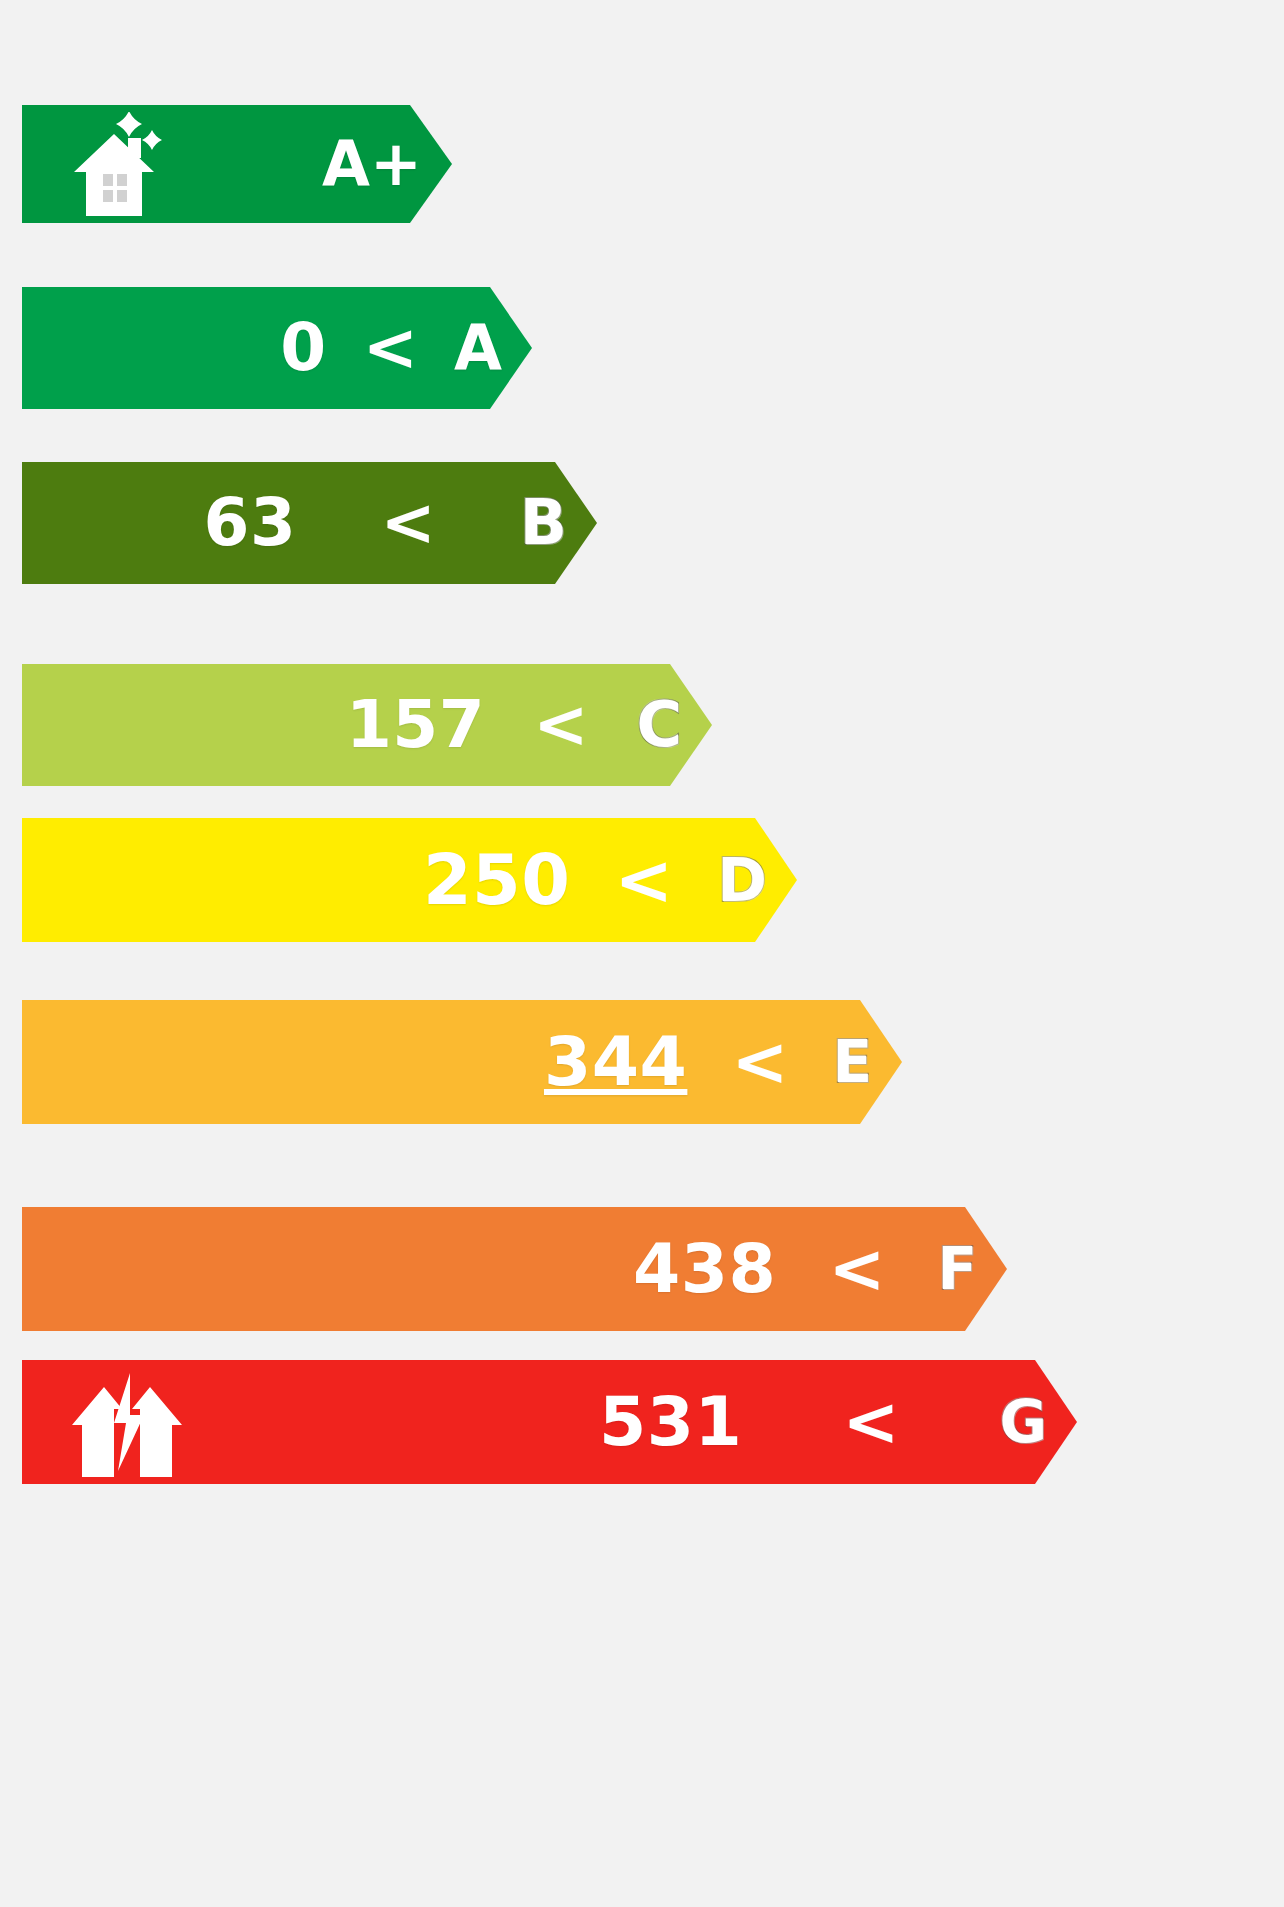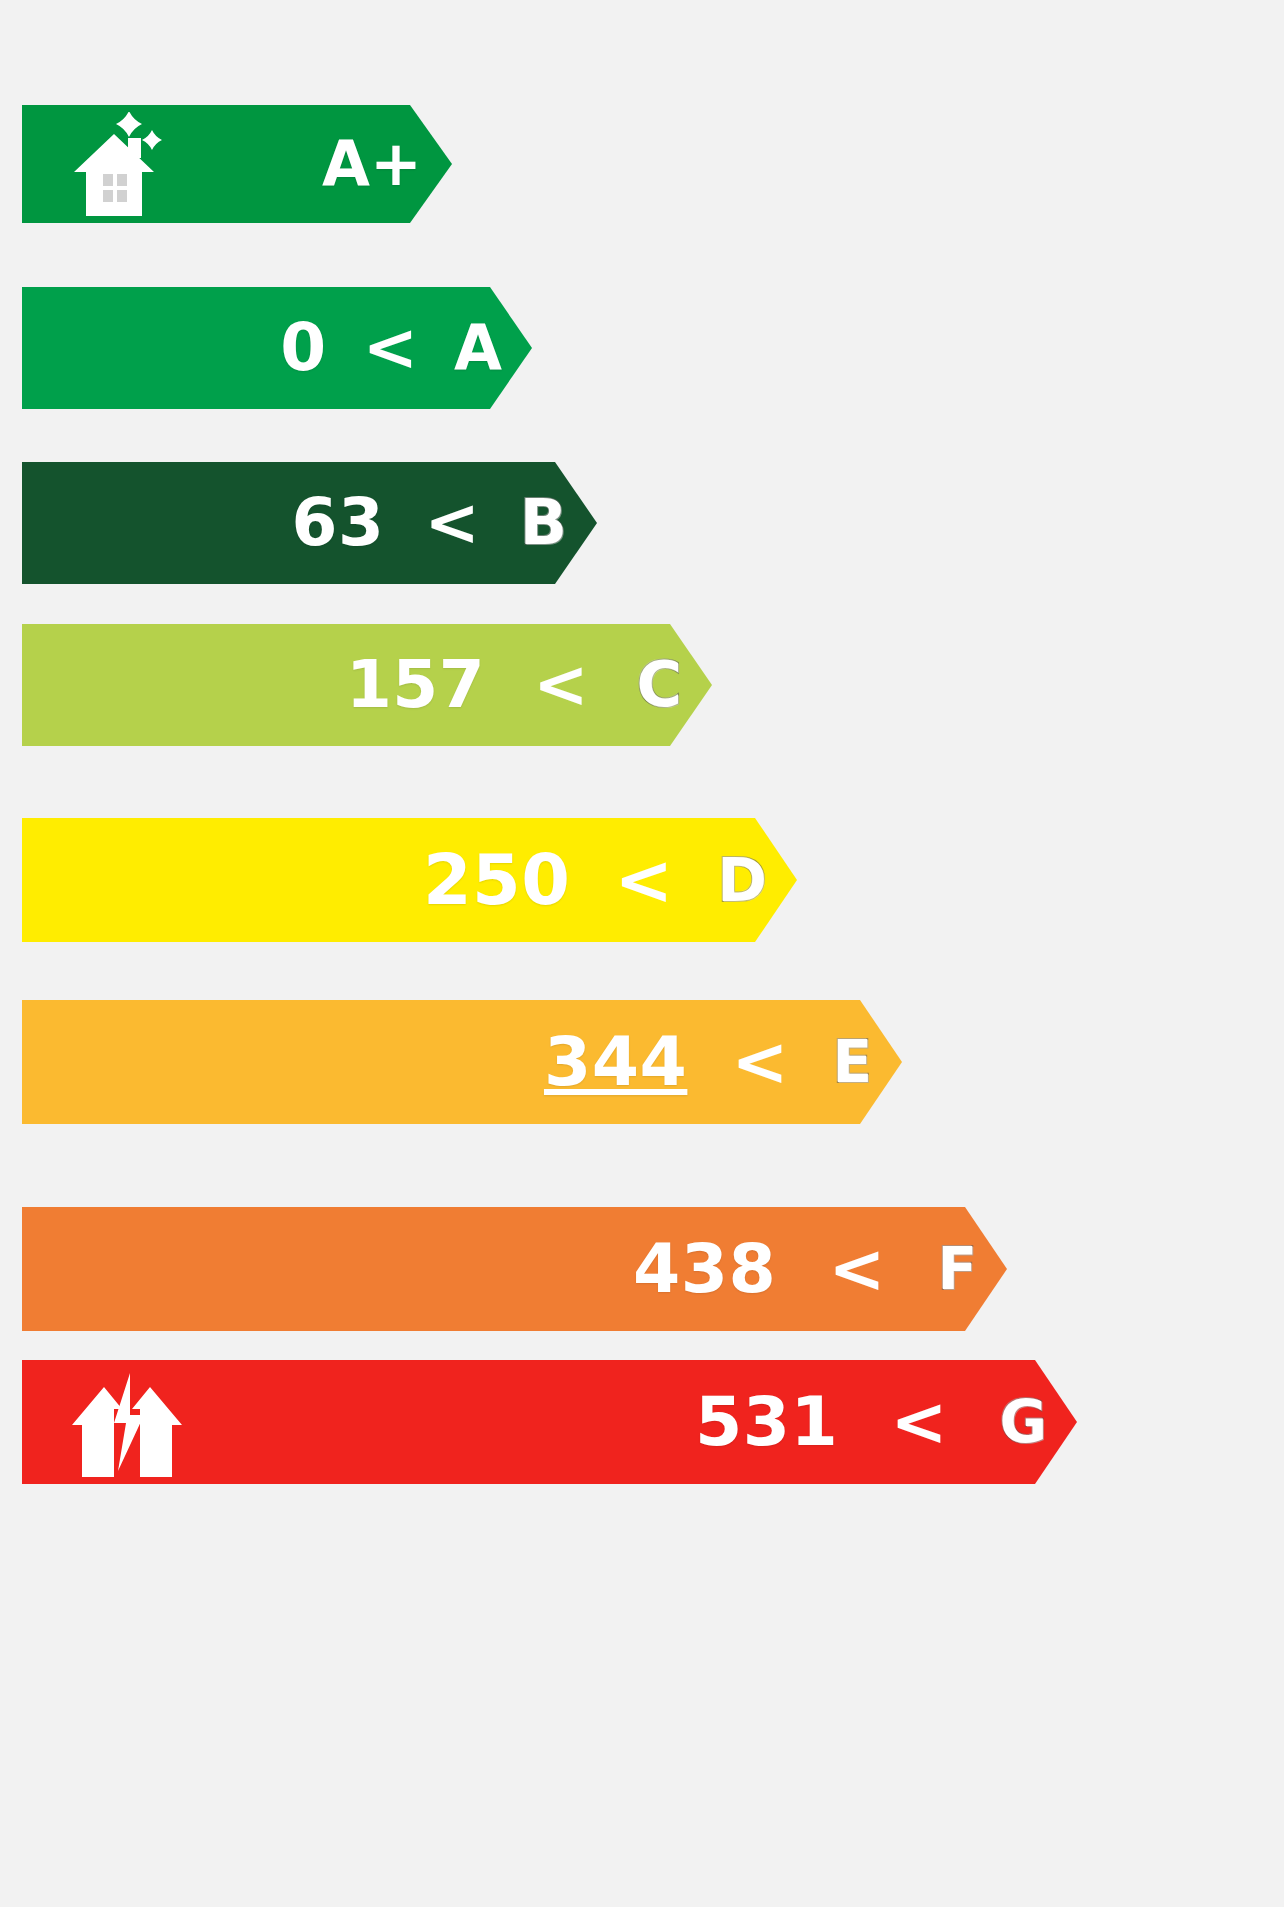--- a/index.html
+++ b/index.html
@@ -121,7 +121,7 @@
       </div>
     </div>
     <div class="band-row" style="top: 462px; height: 122px; width: 575px;">
-      <div class="band" style="background: #14532d;">
+      <div class="band" style="background: #4d7c0f; gap: 44px;">
         <span class="band-value" style="font-size: 66px;">63</span>
         <span class="band-op" style="font-size: 66px; margin-left: 40px; margin-right: 40px;">&lt;</span>
         <span class="band-letter" style="font-size: 62px;">B</span>

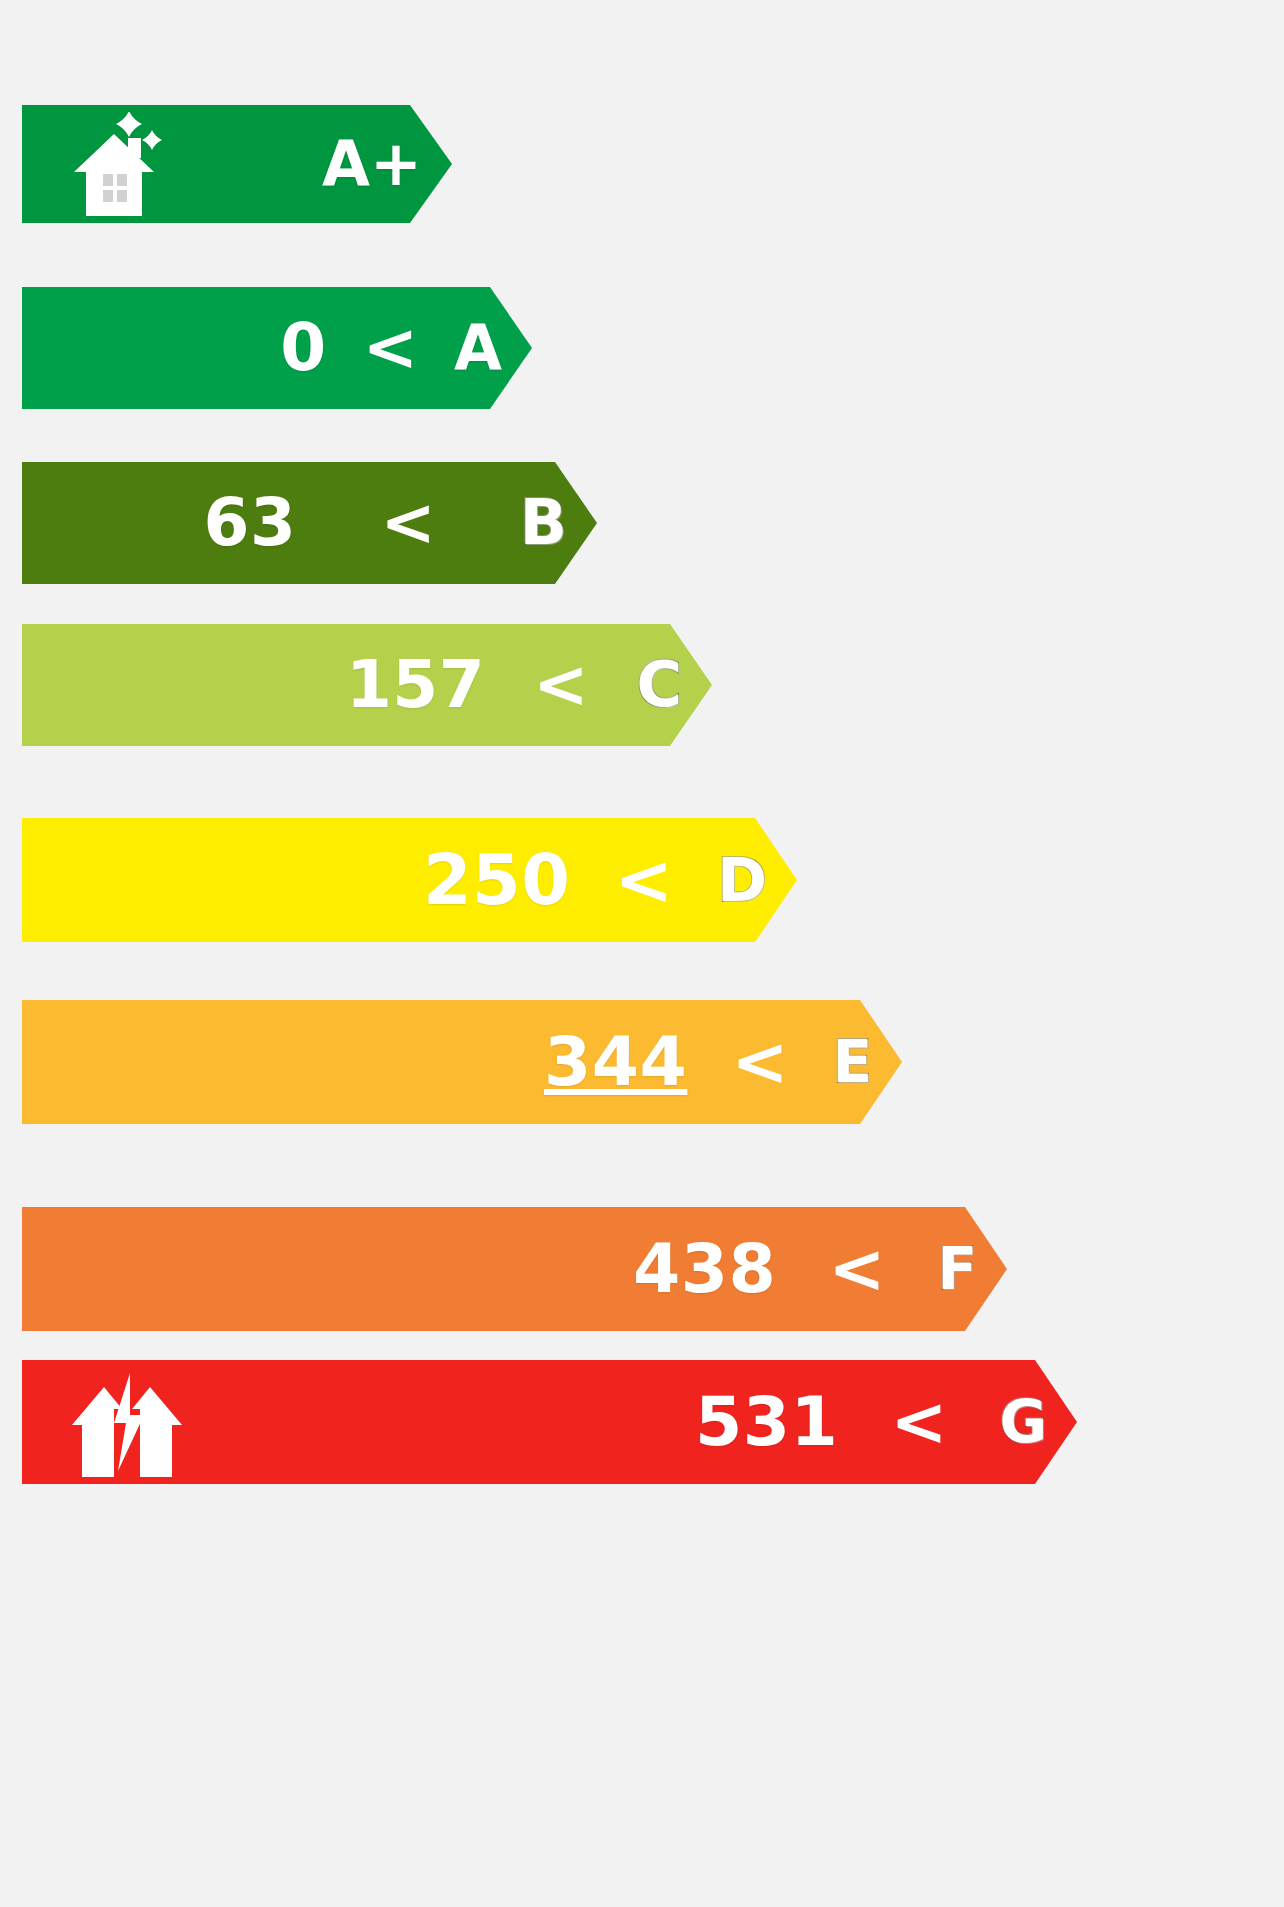--- a/index.html
+++ b/index.html
@@ -127,7 +127,7 @@
         <span class="band-letter" style="font-size: 62px;">B</span>
       </div>
     </div>
-    <div class="band-row" style="top: 624px; height: 122px; width: 690px; justify-content: flex-end;">
+    <div class="band-row" style="top: 664px; height: 122px; width: 690px; justify-content: flex-end;">
       <div class="band" style="background: rgb(181, 209, 75);">
         <span class="band-value" style="font-size: 66px;">157</span>
         <span class="band-op" style="font-size: 66px; margin-left: 48px; margin-right: 48px;">&lt;</span>

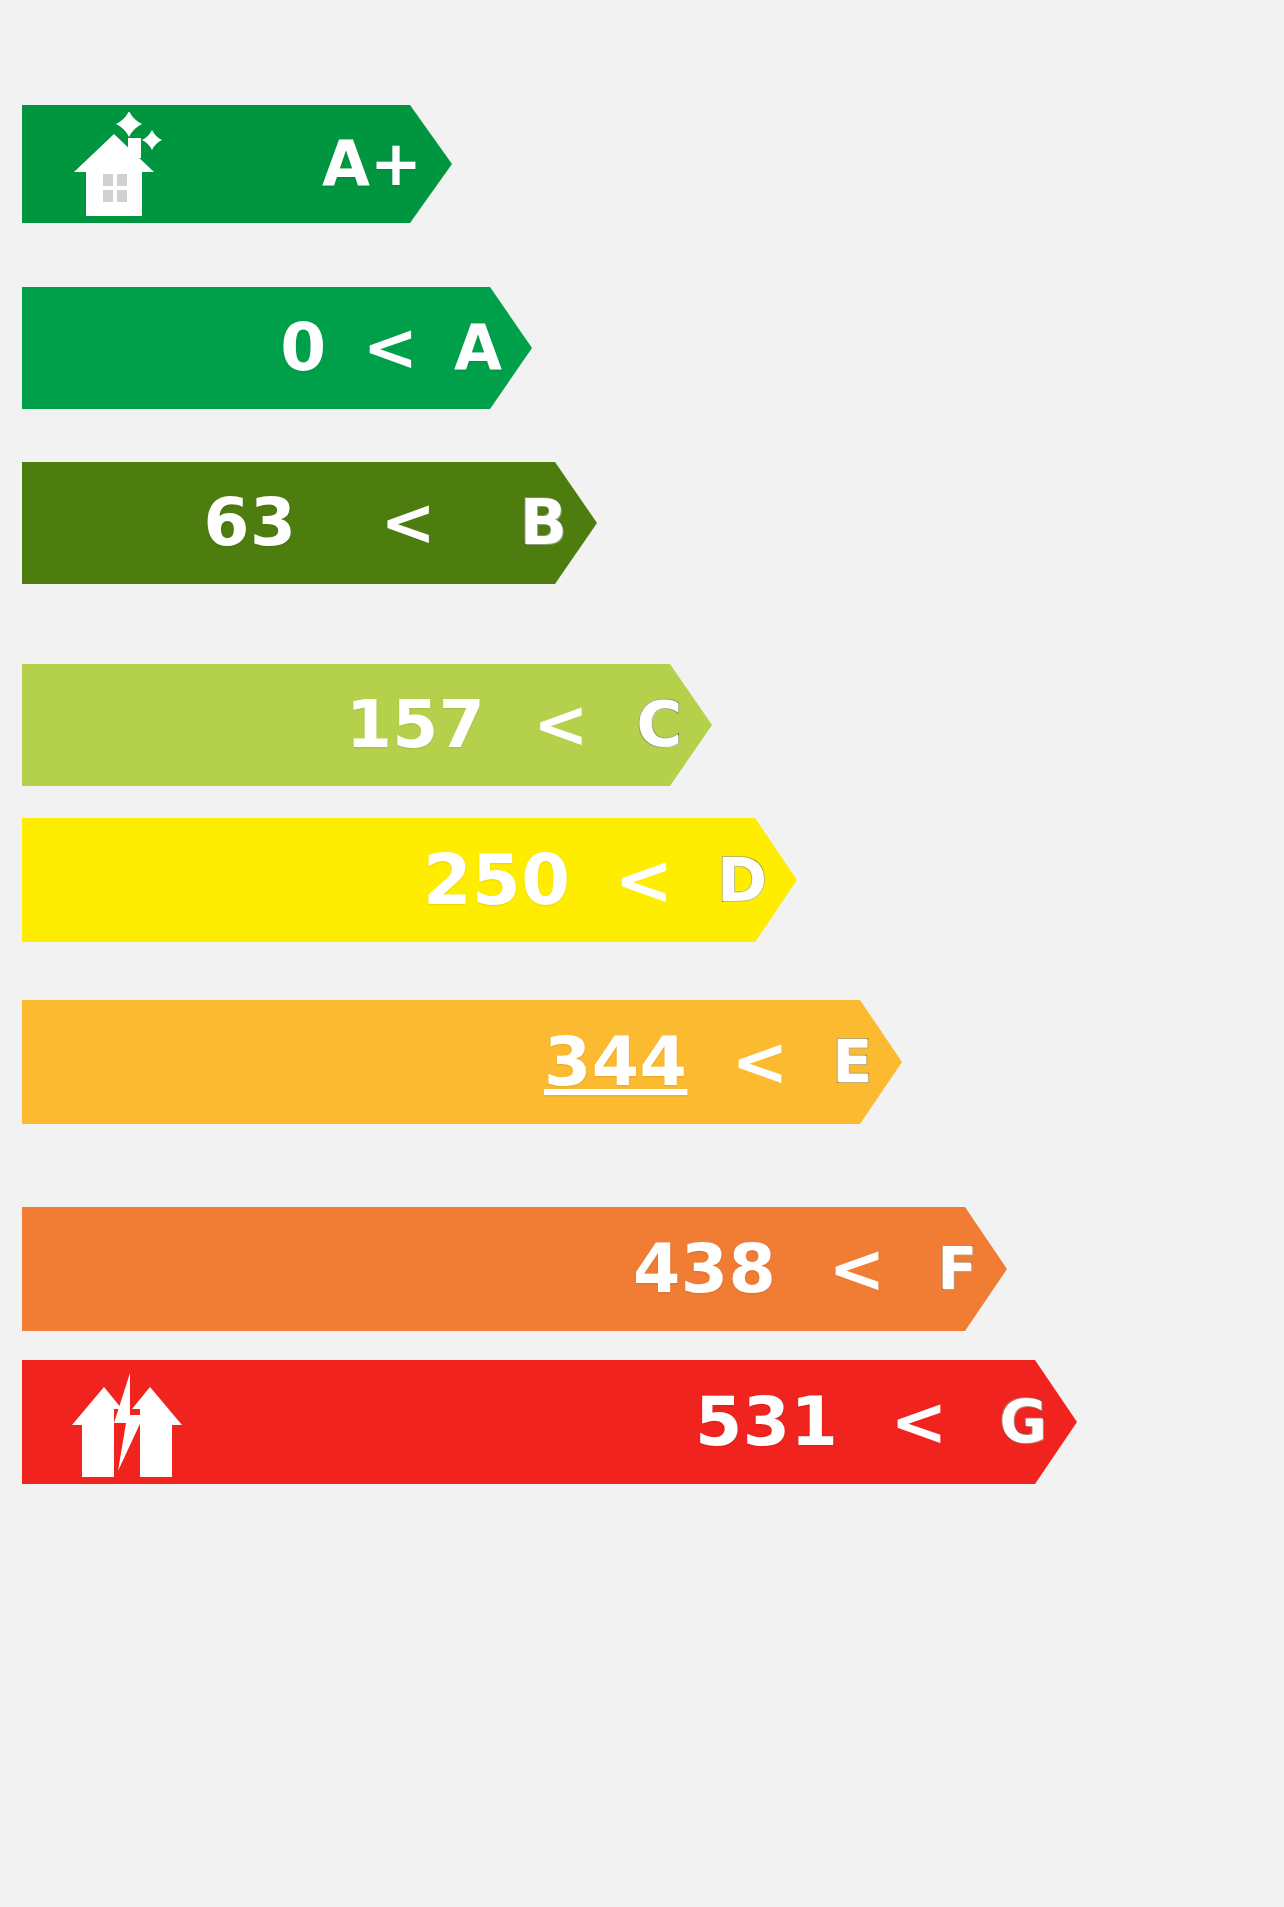--- a/index.html
+++ b/index.html
@@ -156,7 +156,7 @@
       </div>
     </div>
     <div class="band-row" style="top: 1360px; height: 124px; width: 1055px;">
-      <div class="band" style="background: rgb(240, 35, 30);">
+      <div class="band" style="background: rgb(240, 35, 30); gap: 48px;">
         <span class="band-icon">
           <svg width="118" height="110" viewBox="0 0 118 110">
             <g fill="#ffffff">

